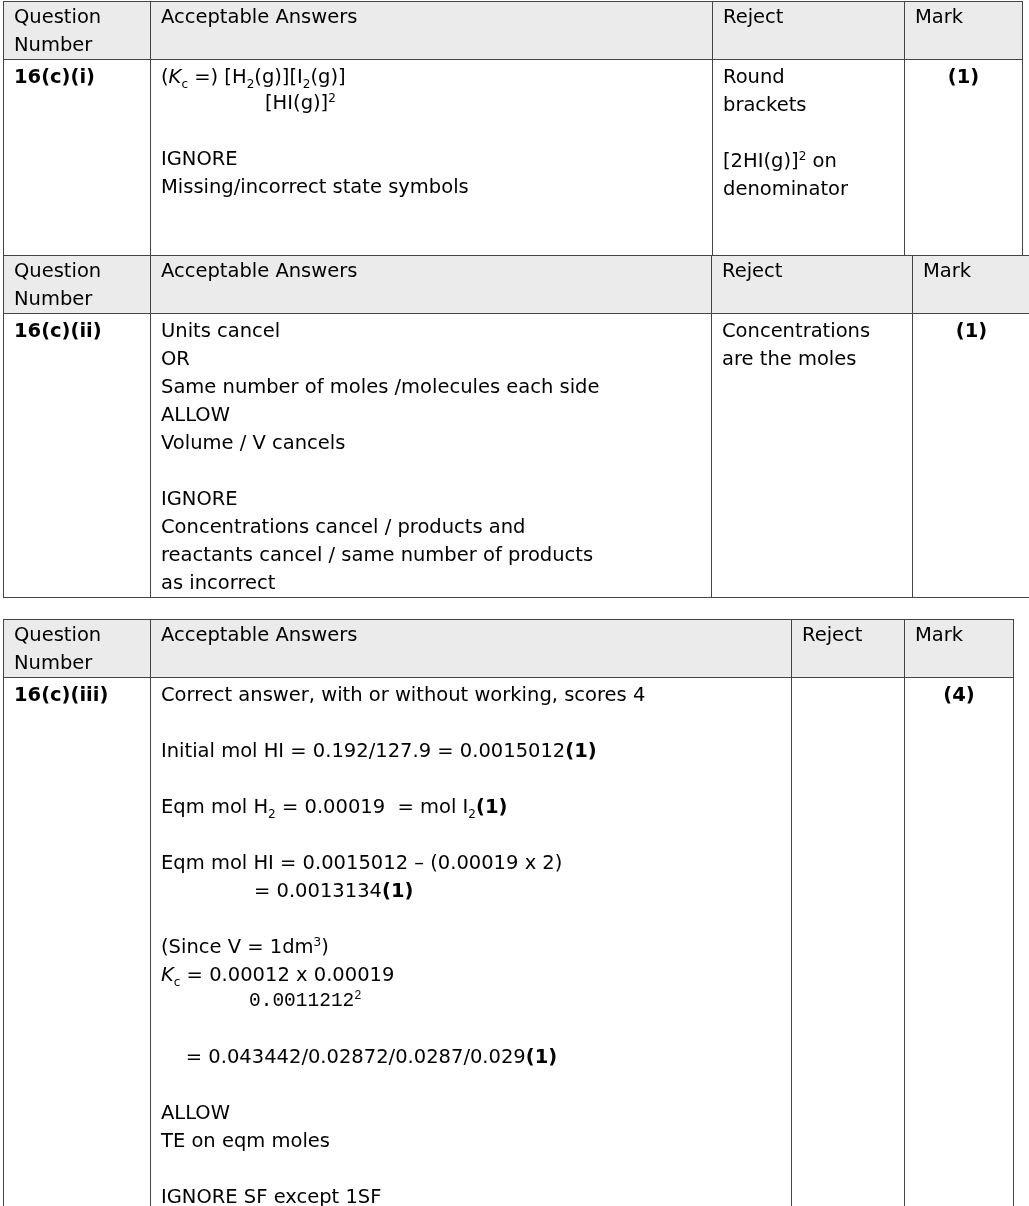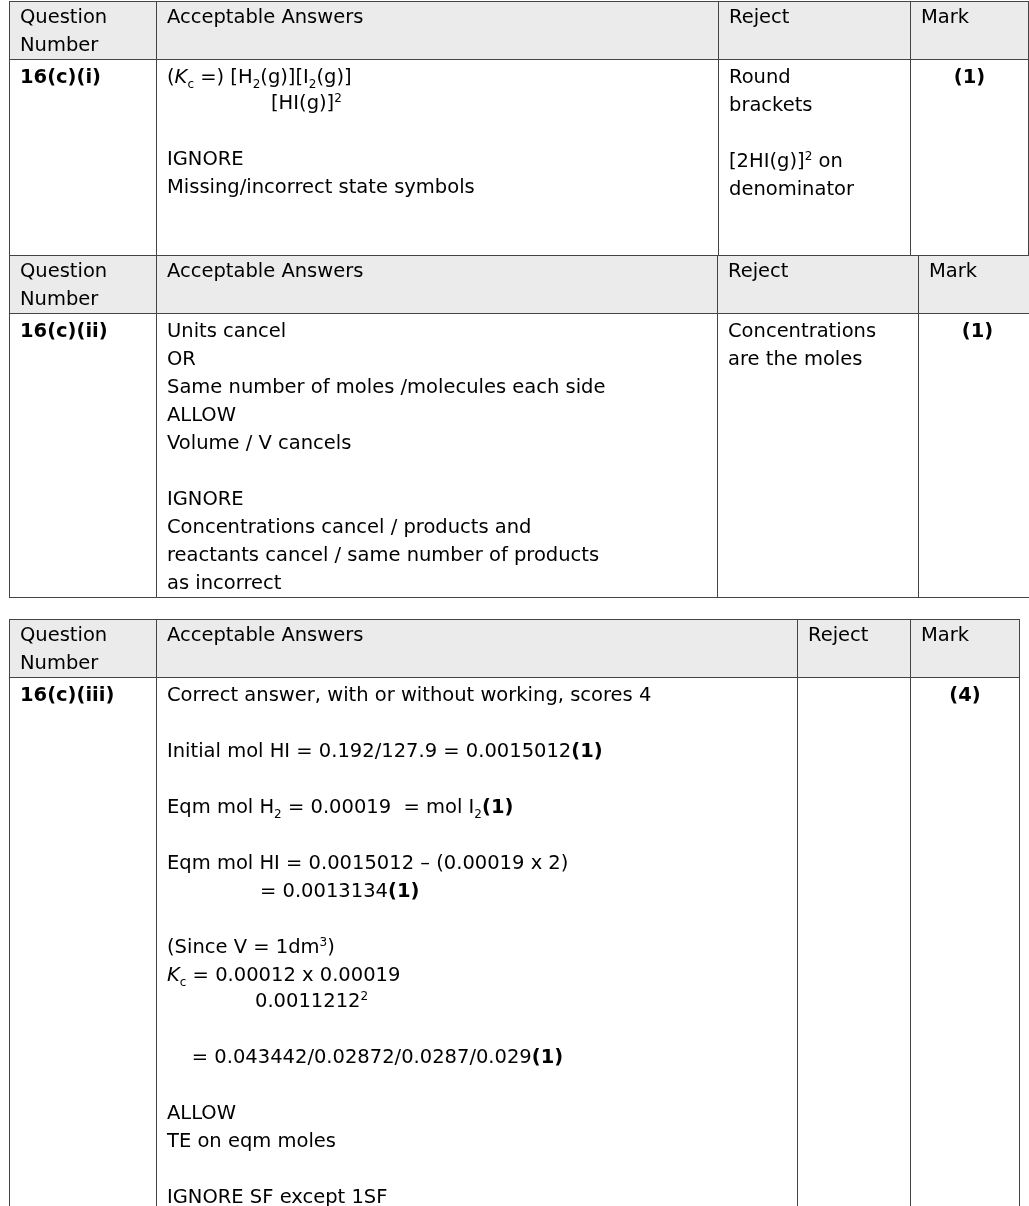--- a/index.html
+++ b/index.html
@@ -5,7 +5,7 @@
   html, body { margin:0; padding:0; background:#ffffff; }
   body { width:1029px; height:1206px; position:relative; overflow:hidden;
          font-family:"DejaVu Sans", "Liberation Sans", sans-serif; font-size:19.5px; color:#000; }
-  table.ms { position:absolute; left:9px; border-collapse:collapse; table-layout:fixed; }
+  table.ms { position:absolute; left:3px; border-collapse:collapse; table-layout:fixed; }
   table.ms td, table.ms th { border:1.5px solid #444; vertical-align:top; padding:0; text-align:left; font-weight:normal; }
   table.ms th { background:#ebebeb; height:55px; }
   .hd { padding:1px 10px 0 10px; line-height:27px; }

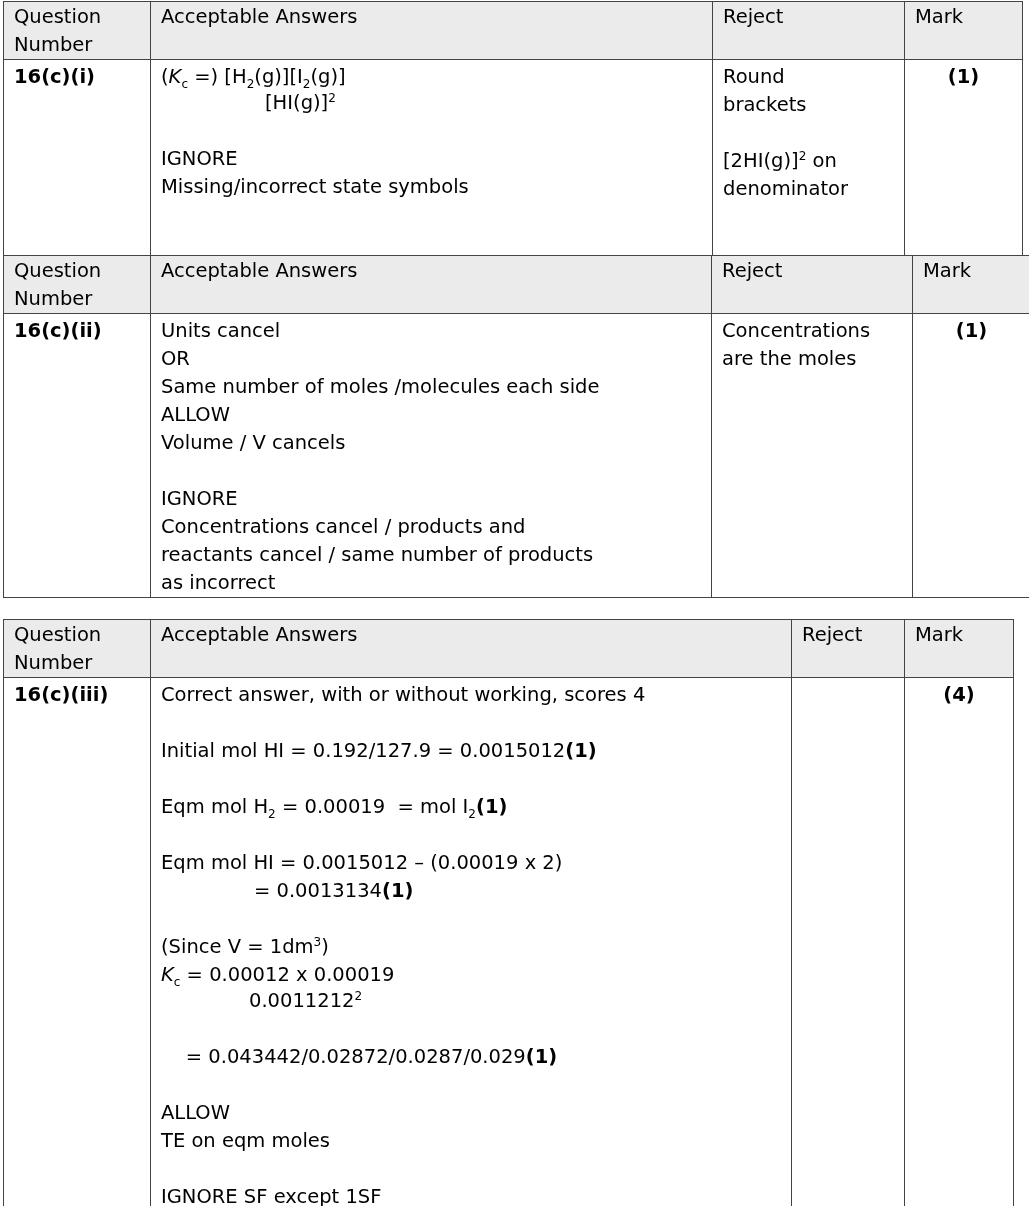--- a/index.html
+++ b/index.html
@@ -175,7 +175,7 @@
         <span class="blank"></span>
         <span class="ln"><span>(Since V = 1dm</span><sup>3</sup><span>)</span></span>
         <span class="ln"><span class="it">K</span><sub>c</sub><span> = </span><span class="u">0.00012 x 0.00019</span></span>
-        <span class="ln" style="padding-left:88px; margin-top:-2px;"><span>0.0011212</span><sup>2</sup></span>
+        <span class="ln" style="padding-left:88px; margin-top:-2px;font-family:Liberation Mono, monospace;"><span>0.0011212</span><sup>2</sup></span>
         <span class="blank"></span>
         <div class="row"><span>    = 0.043442/0.02872/0.0287/0.029</span><span class="rb">(1)</span></div>
         <span class="blank"></span>

